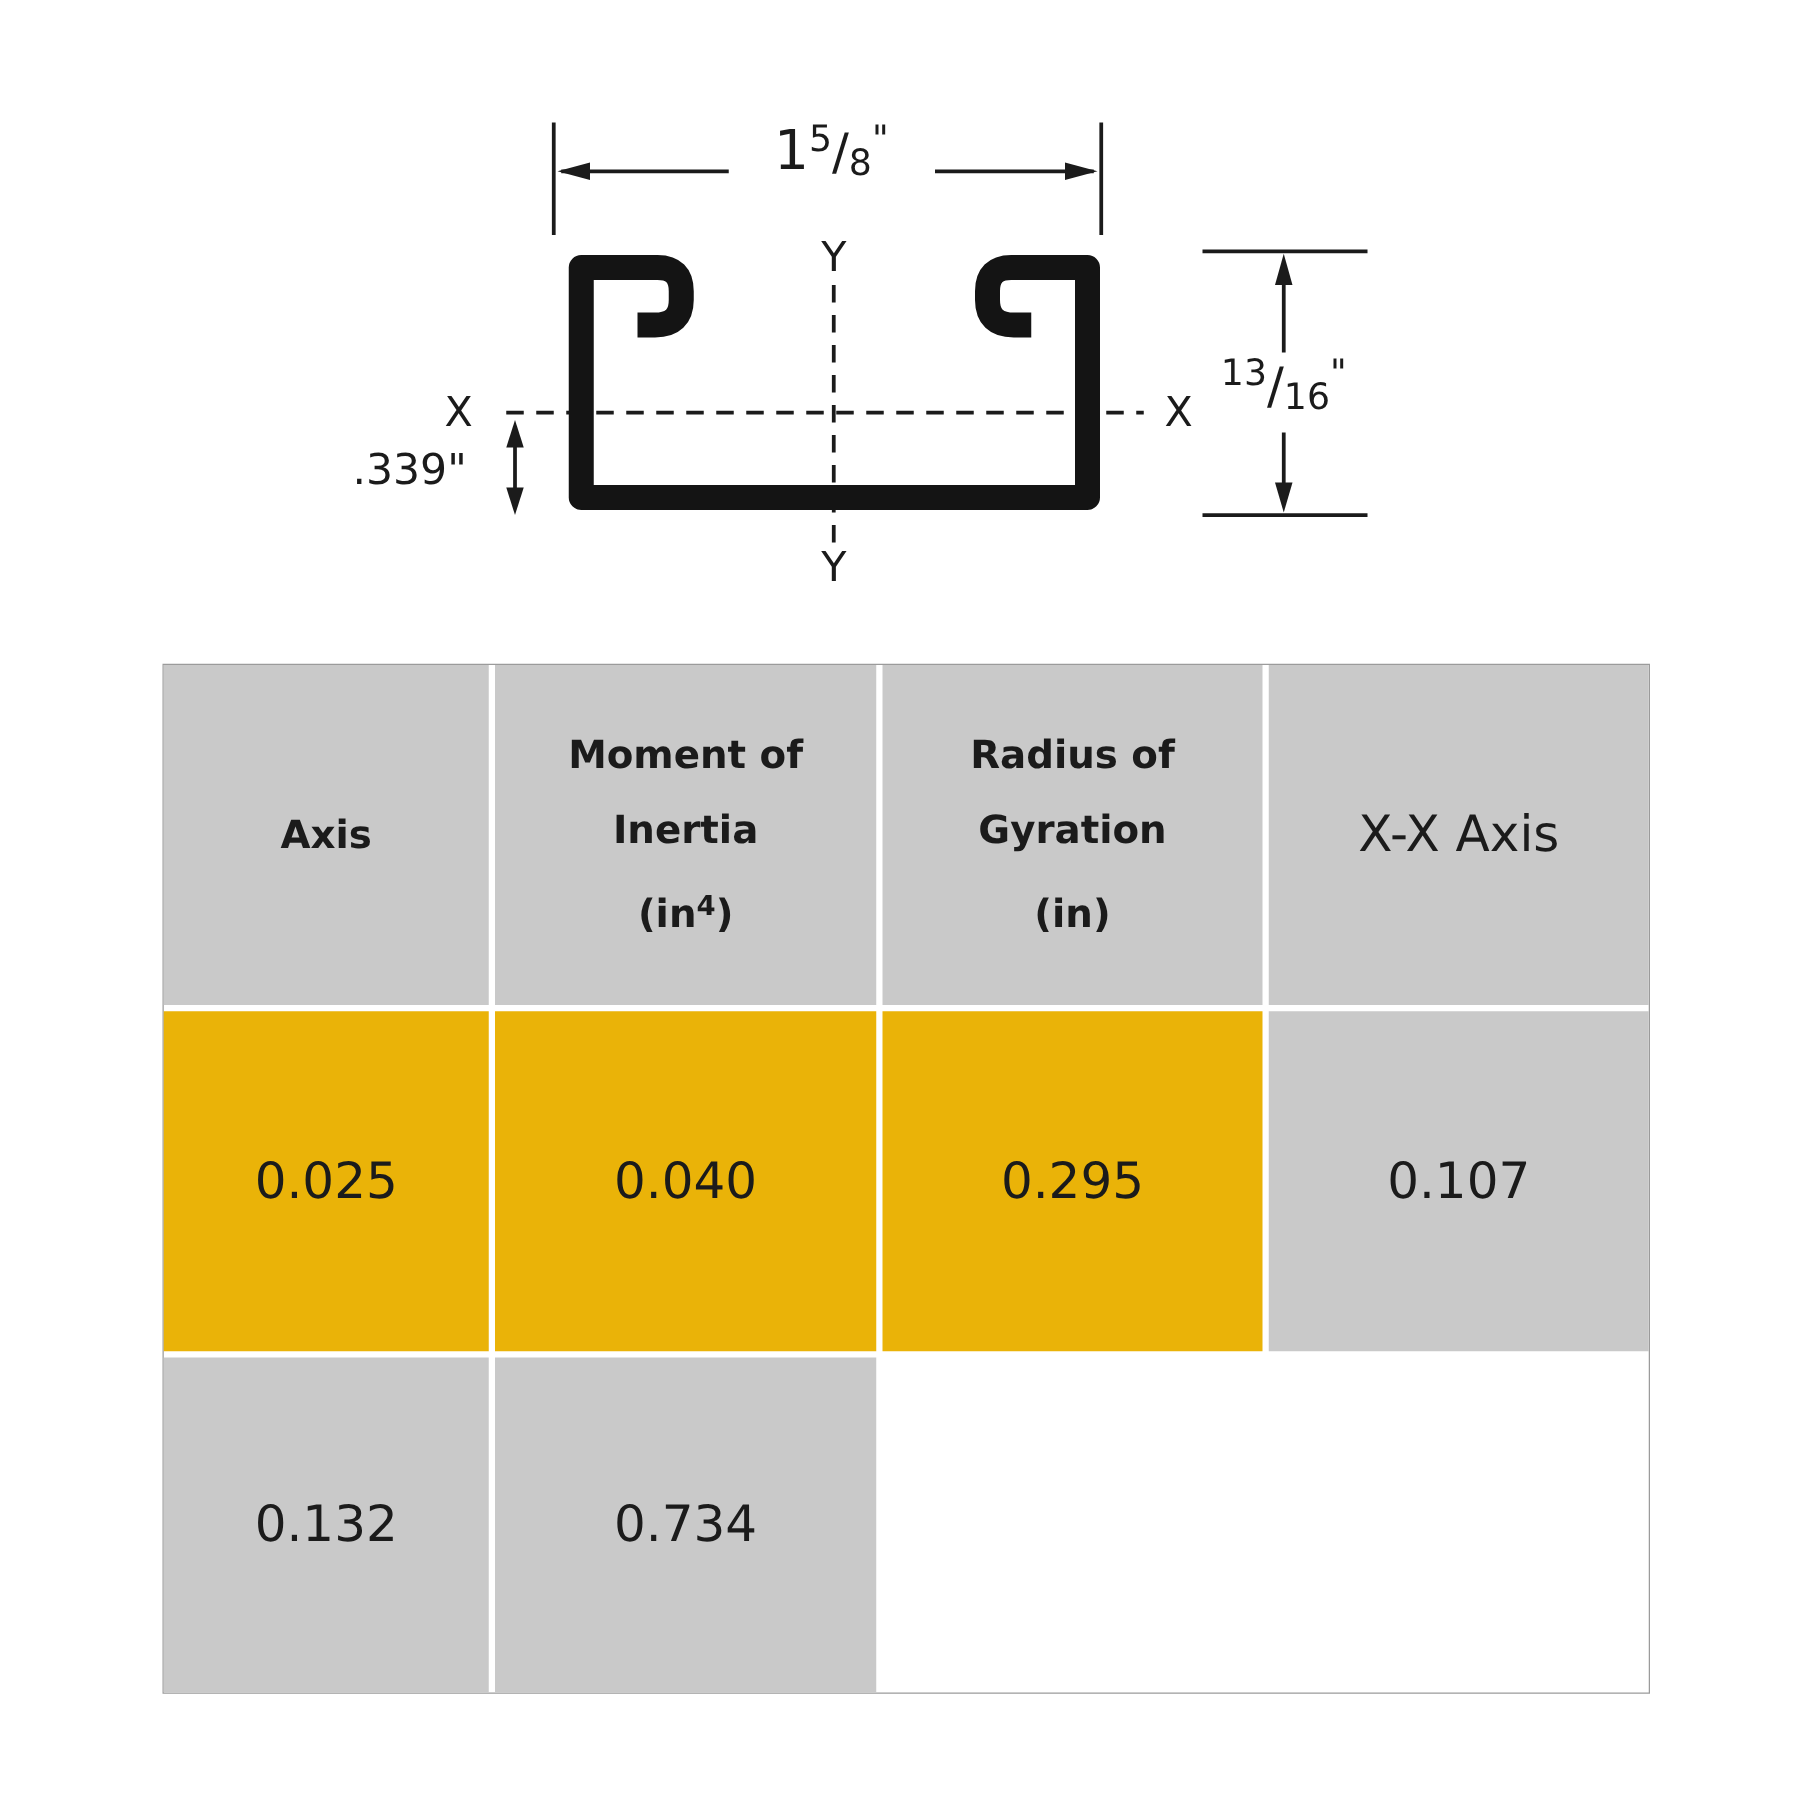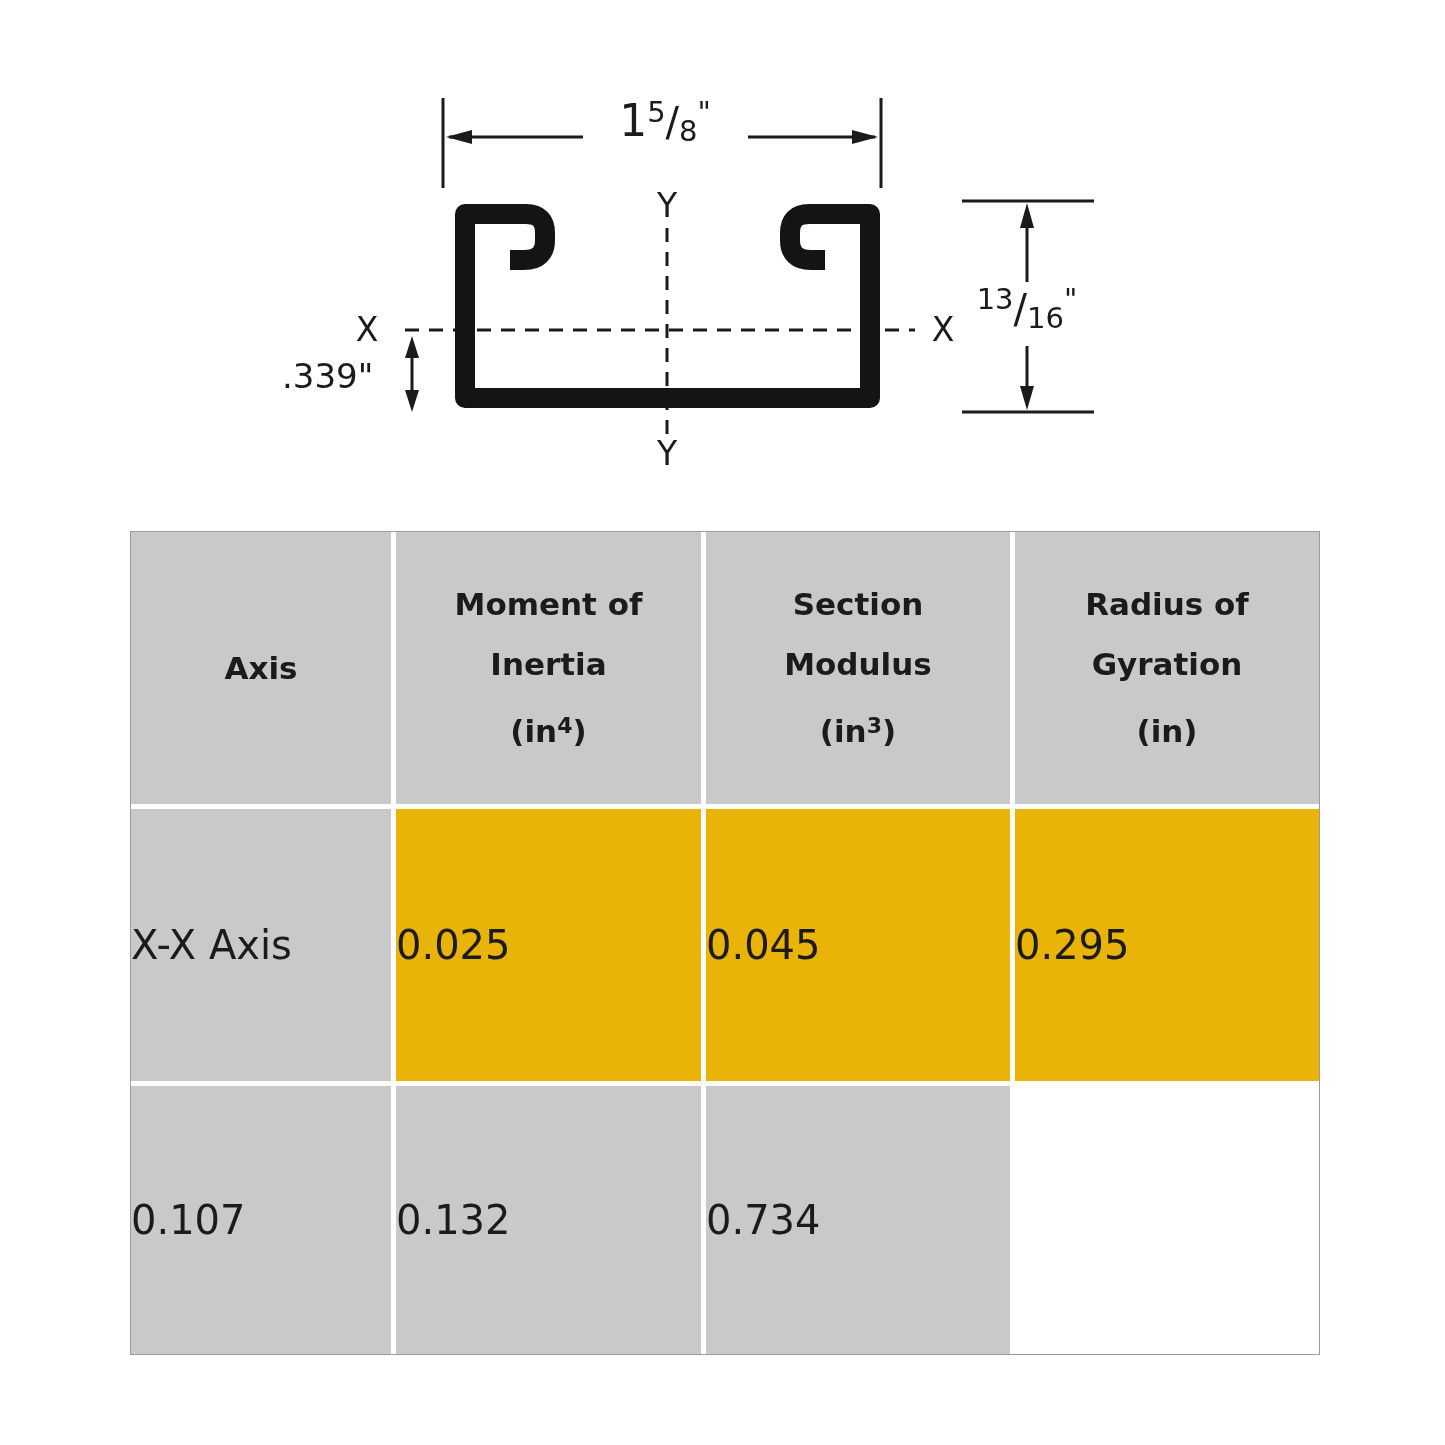--- a/index.html
+++ b/index.html
@@ -47,7 +47,7 @@
     border: 1px solid #9b9b9b;
     box-sizing: border-box;
   }
-  .cell { display: flex; flex-direction: column; justify-content: center; }
+  .cell { display: flex; flex-direction: column; align-items: center; justify-content: center; }
   .gray  { background: #c9c9c9; }
   .white { background: #eab308; }
   .head .hline { font-weight: bold; font-size: 31px; line-height: 60px; text-align: center; }

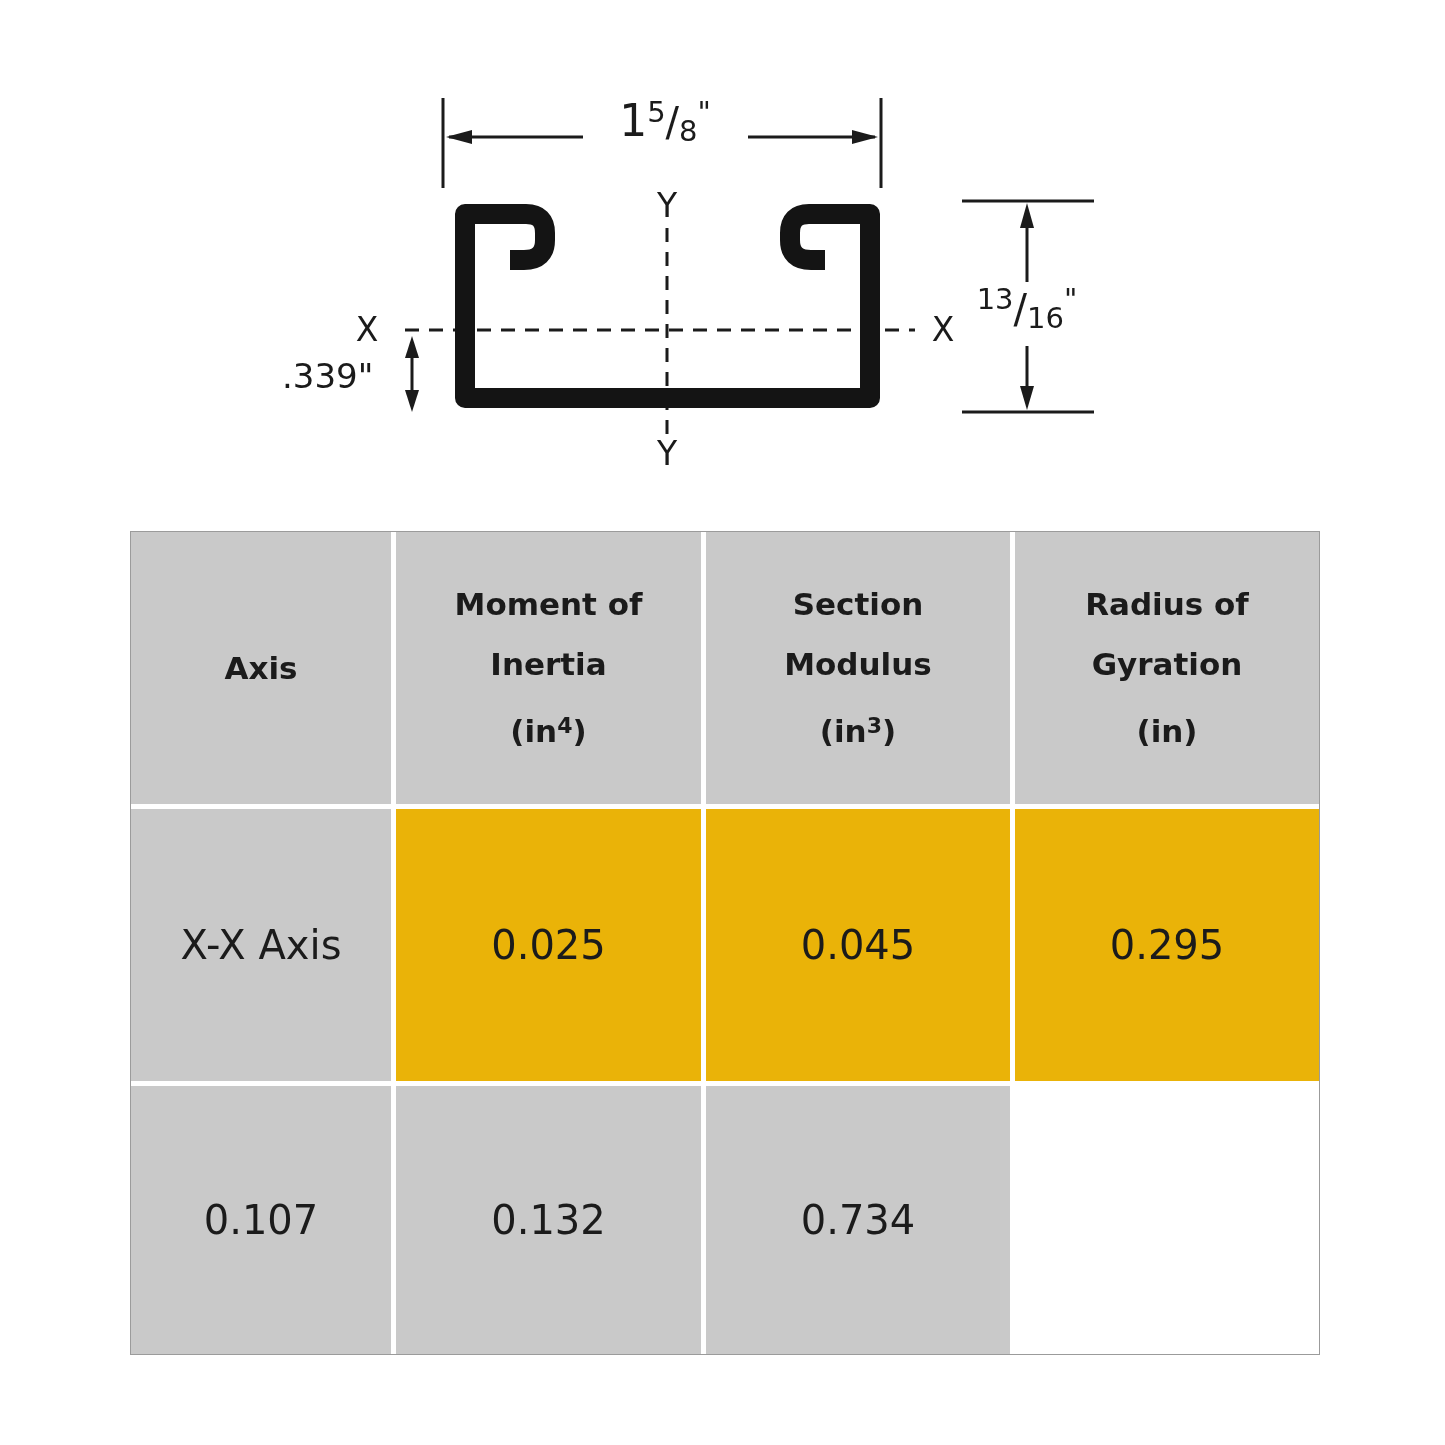--- a/index.html
+++ b/index.html
@@ -111,11 +111,6 @@
       <div class="hline"><span>(in</span><sup>4</sup><span>)</span></div>
     </div>
     <div class="cell gray head">
-      <div class="hline">Section</div>
-      <div class="hline">Modulus</div>
-      <div class="hline"><span>(in</span><sup>3</sup><span>)</span></div>
-    </div>
-    <div class="cell gray head">
       <div class="hline">Radius of</div>
       <div class="hline">Gyration</div>
       <div class="hline"><span>(in)</span><sup></sup><span></span></div>

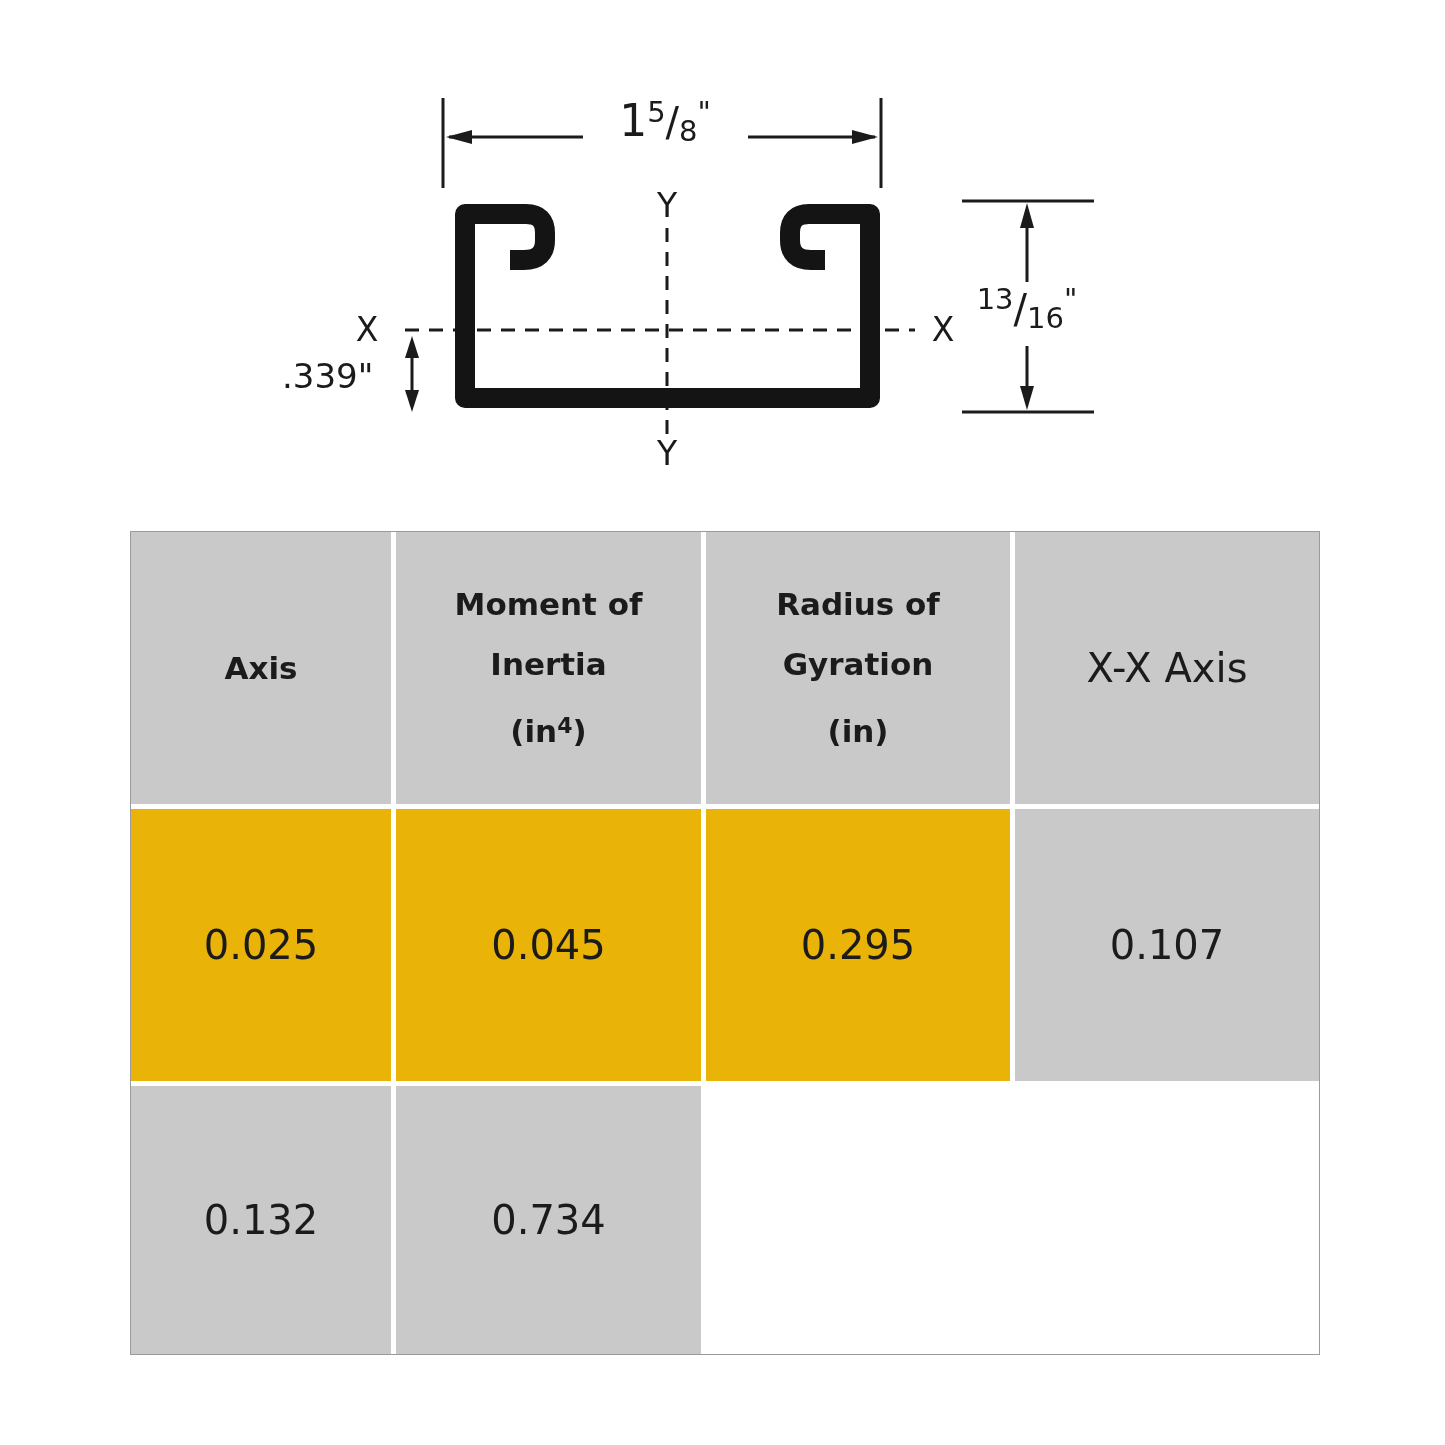--- a/index.html
+++ b/index.html
@@ -118,7 +118,7 @@
 
     <div class="cell gray data">X-X Axis</div>
     <div class="cell white data">0.025</div>
-    <div class="cell white data">0.045</div>
+    <div class="cell white data">0.040</div>
     <div class="cell white data">0.295</div>
 
     <div class="cell gray data">0.107</div>

